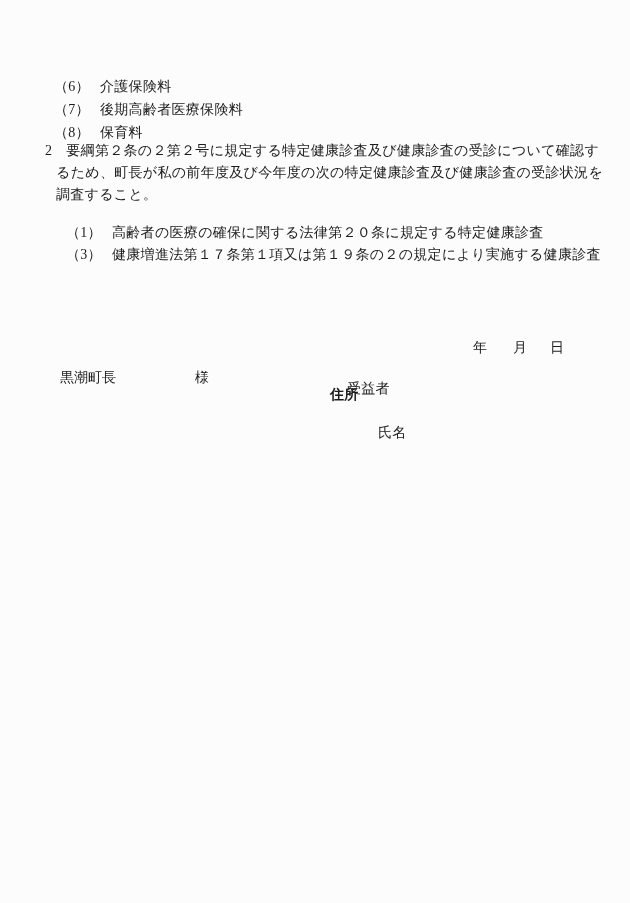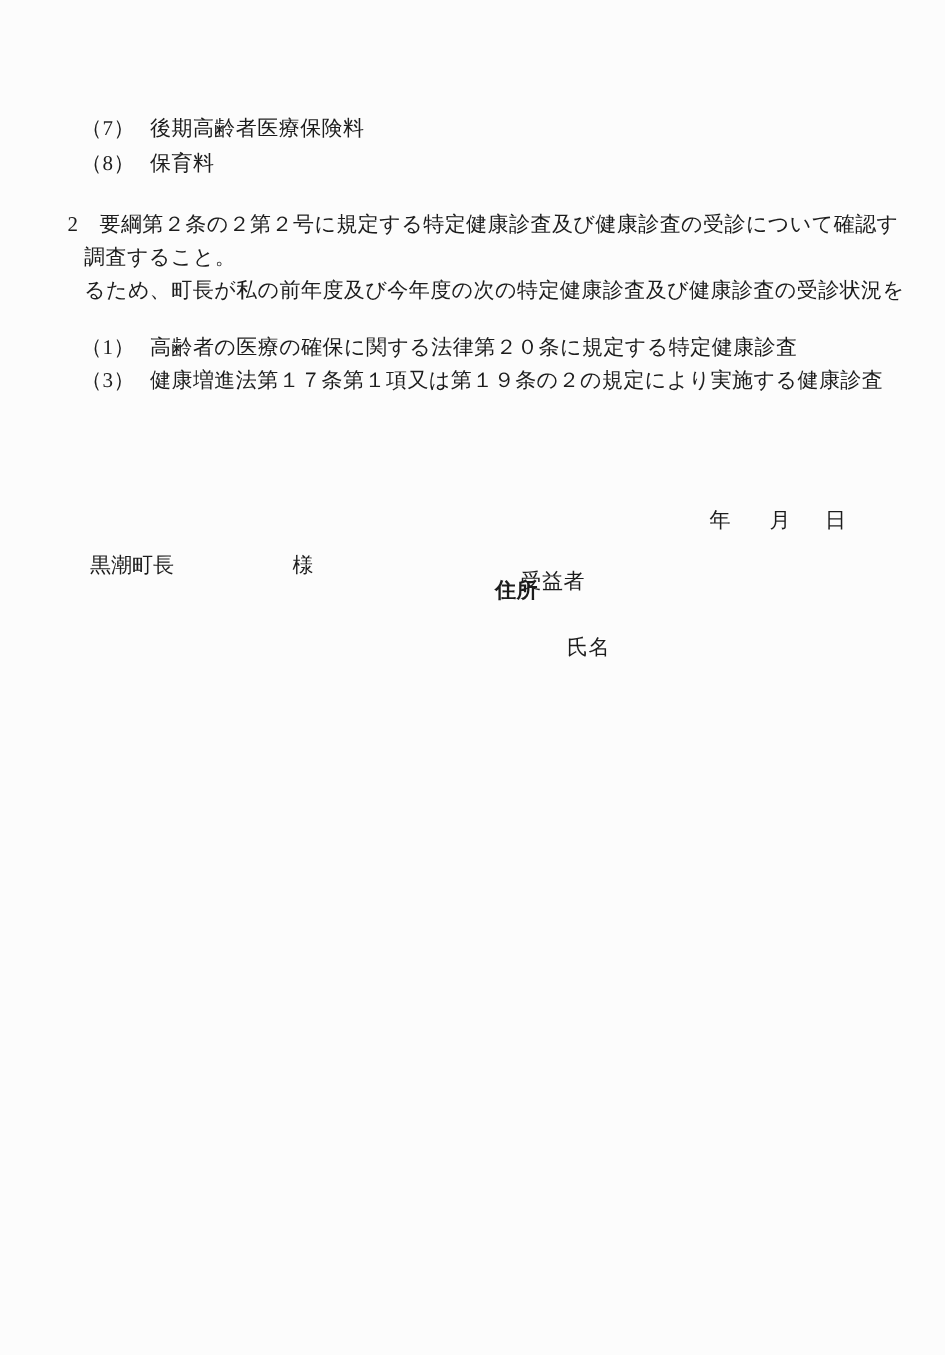--- a/index.html
+++ b/index.html
@@ -35,6 +35,9 @@
 <div class="page">
 
   <div class="abs" style="left:54px; top:75px;">
+    <div class="row">
+      <span class="num">（6）</span><span>介護保険料</span>
+    </div>
     <div class="row">
       <span class="num">（7）</span><span>後期高齢者医療保険料</span>
     </div>

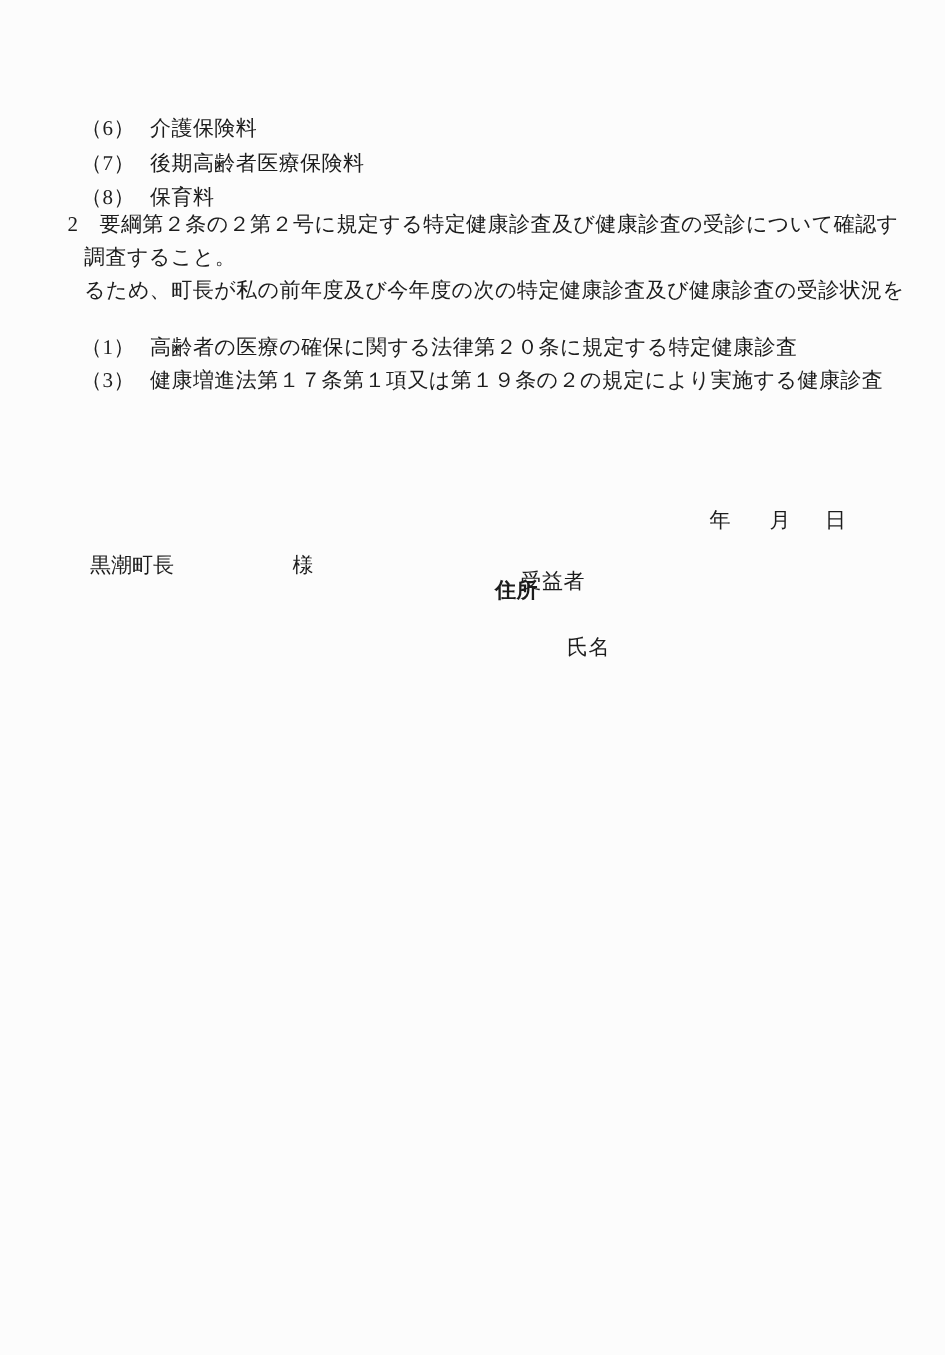--- a/index.html
+++ b/index.html
@@ -50,8 +50,8 @@
     <div class="para-line">
       <span class="sec-num">2</span><span>要綱第２条の２第２号に規定する特定健康診査及び健康診査の受診について確認す</span>
     </div>
+    <div class="para-line para-indent">るため、町長が私の前年度及び今年度の次の特定健康診査及び健康診査の受診状況を</div>
     <div class="para-line para-indent">調査すること。</div>
-    <div class="para-line para-indent">るため、町長が私の前年度及び今年度の次の特定健康診査及び健康診査の受診状況を</div>
   </div>
 
   <div class="abs" style="left:54px; top:222px;">

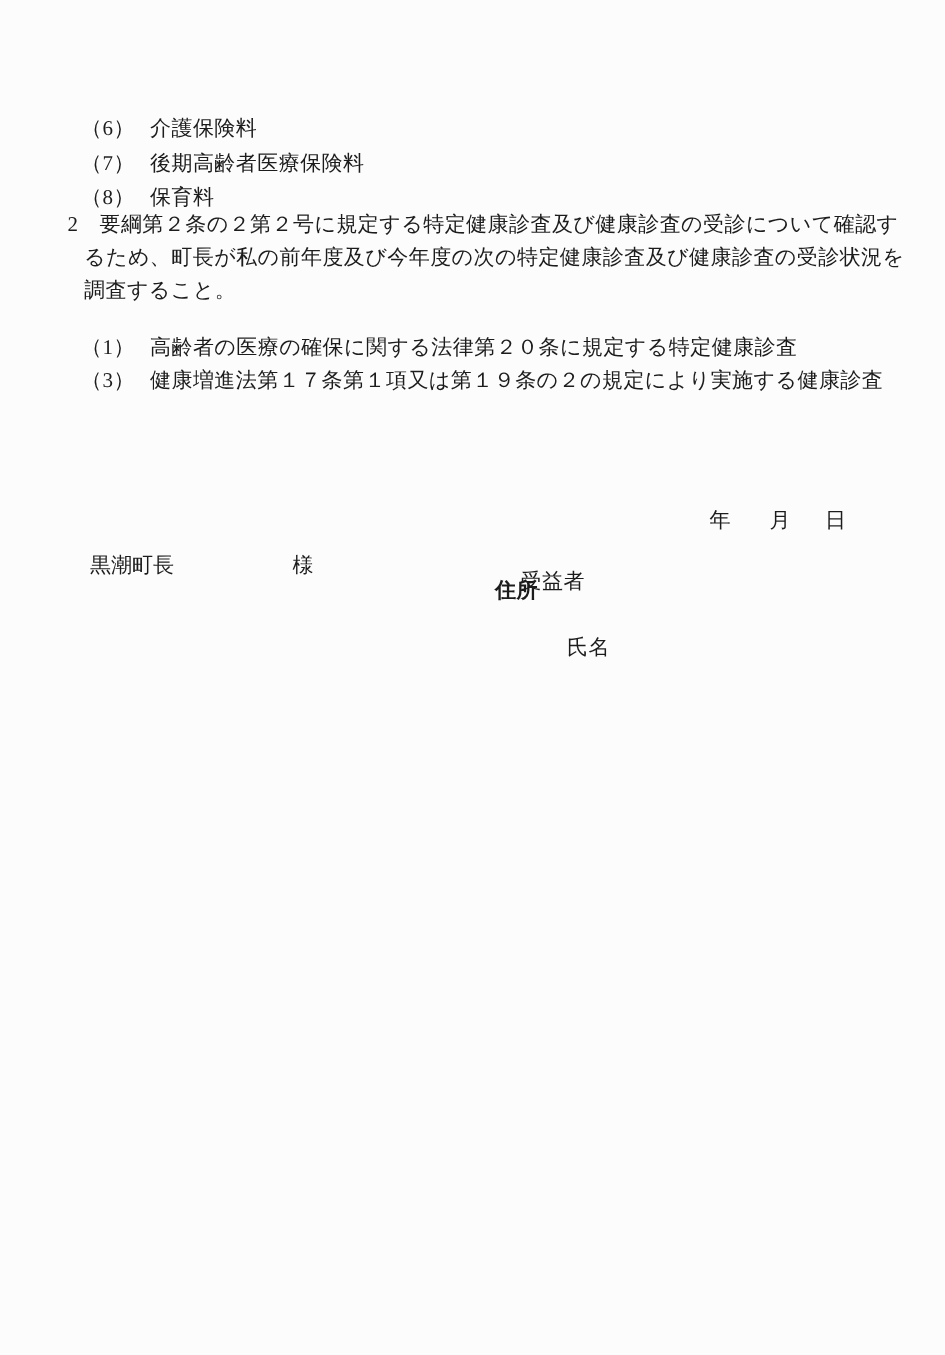--- a/index.html
+++ b/index.html
@@ -54,7 +54,7 @@
     <div class="para-line para-indent">調査すること。</div>
   </div>
 
-  <div class="abs" style="left:54px; top:222px;">
+  <div class="abs" style="left:66px; top:222px;">
     <div class="sub-row">
       <span class="num">（1）</span><span>高齢者の医療の確保に関する法律第２０条に規定する特定健康診査</span>
     </div>

